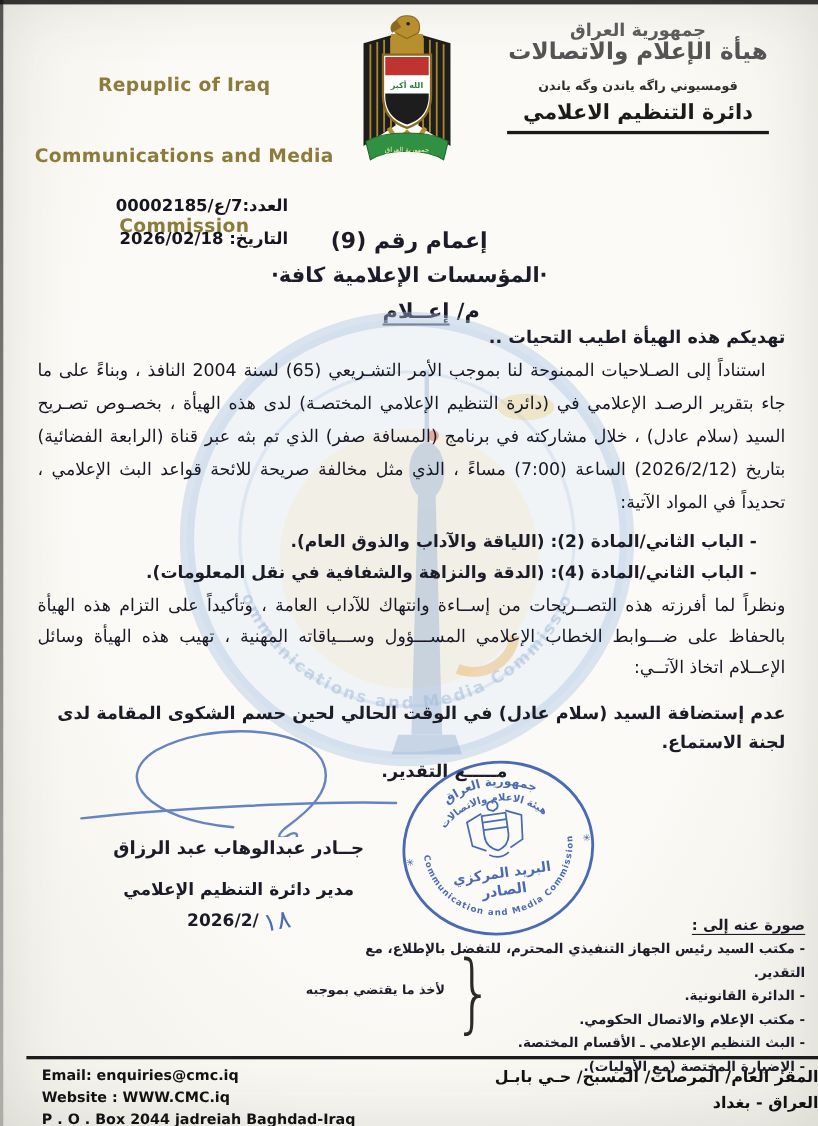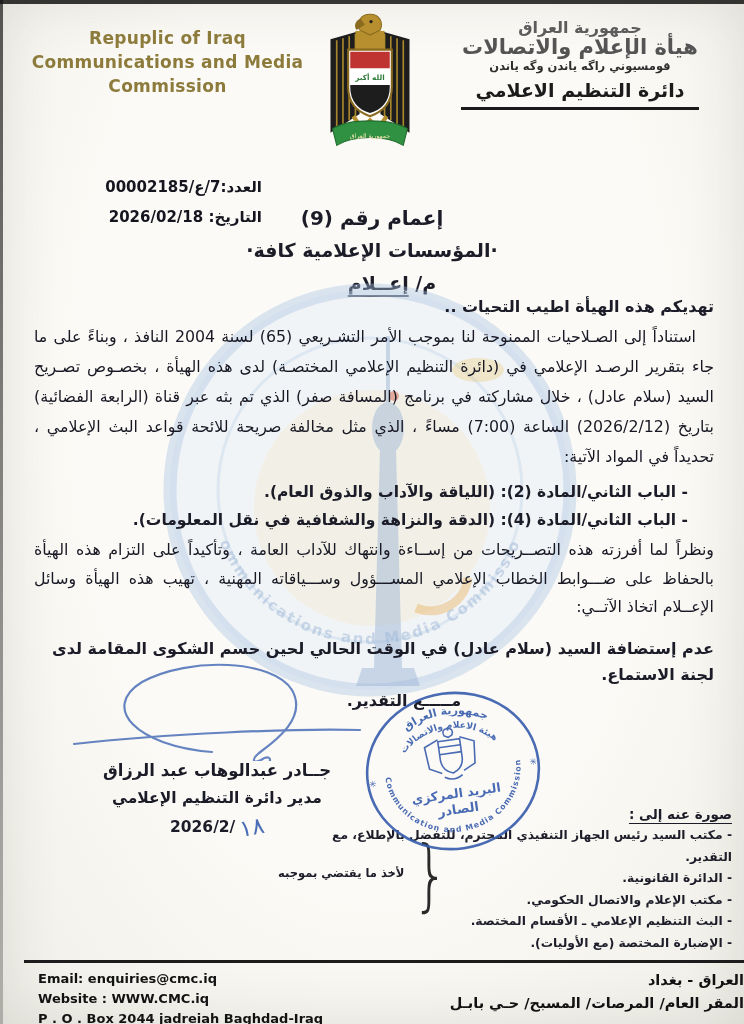--- a/index.html
+++ b/index.html
@@ -16,7 +16,7 @@
   
   .header{position:absolute;top:12px;left:25px;right:14px;height:156px;display:flex;}
   .hdr-en{width:285px;text-align:center;padding-top:14px;}
-  .hdr-en .gold{color:#8d7b3c;font-weight:700;font-size:17px;line-height:24px;letter-spacing:.3px;}
+  .hdr-en .gold{color:#8d7b3c;font-weight:700;font-size:17px;line-height:24px;letter-spacing:.3px;margin-top:40px;}
   .hdr-en .dir-en{margin-top:22px;color:#181818;font-weight:700;font-size:17.5px;
     border-bottom:3px solid #1a1a1a;display:inline-block;padding-bottom:3px;}
   .hdr-emblem{flex:0 0 120px;display:flex;justify-content:center;}

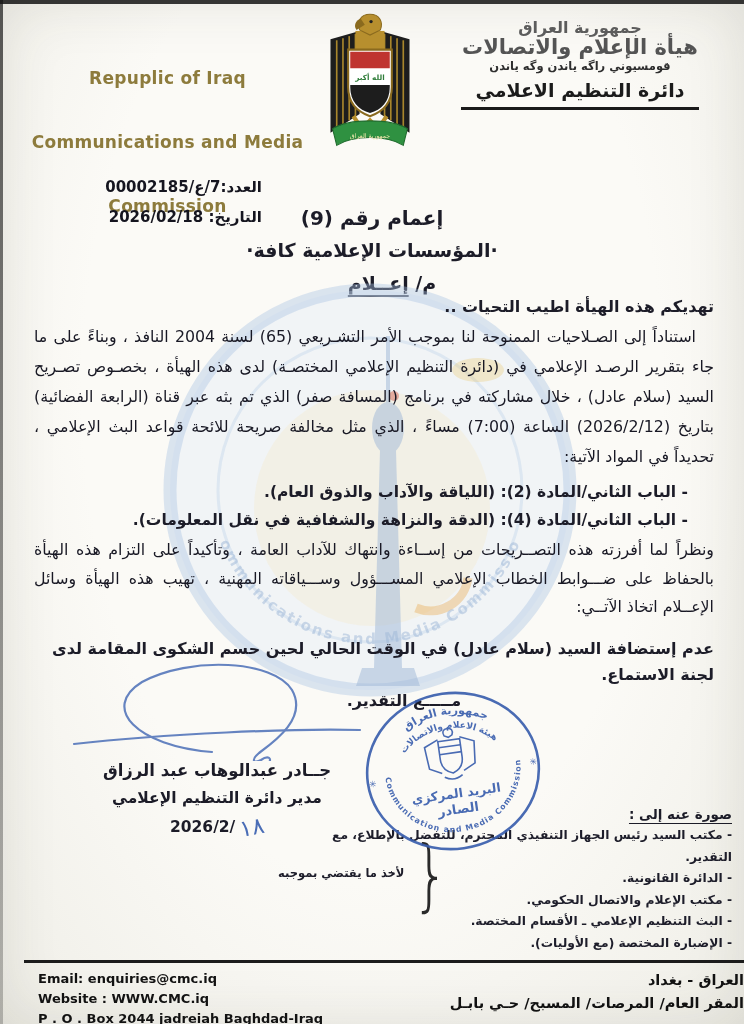--- a/index.html
+++ b/index.html
@@ -23,7 +23,7 @@
   .hdr-ar{flex:1;text-align:center;padding-top:6px;direction:rtl;}
   .hdr-ar .cal1{font-size:16px;font-weight:700;color:#5c5c5c;letter-spacing:1px;}
   .hdr-ar .cal2{font-size:21px;font-weight:700;color:#545454;margin-top:-2px;letter-spacing:.5px;}
-  .hdr-ar .kur{font-size:11.5px;font-weight:700;color:#2e2e2e;margin-top:0;text-align:center;}
+  .hdr-ar .kur{font-size:11.5px;font-weight:700;color:#2e2e2e;margin-top:12px;text-align:center;}
   .hdr-ar .dir-ar{font-size:19px;font-weight:700;color:#1b1b1b;margin-top:6px;
     border-bottom:3px solid #1a1a1a;display:inline-block;padding:0 14px 6px 14px;}
   

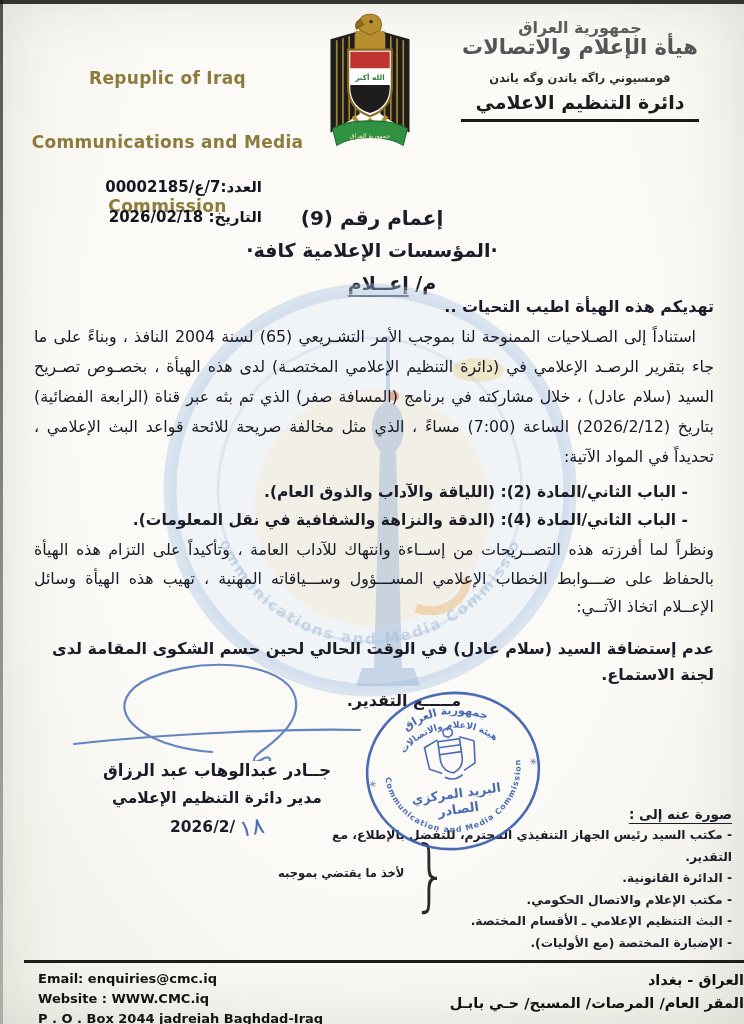--- a/index.html
+++ b/index.html
@@ -49,7 +49,7 @@
   .sig{position:absolute;top:656px;left:52px;width:330px;text-align:center;z-index:4;}
   .sig svg{display:block;margin:0 auto;}
   .sig .name{font-size:16.5px;font-weight:700;direction:rtl;}
-  .sig .pos{font-size:15.5px;font-weight:700;direction:rtl;margin-top:9px;}
+  .sig .pos{font-size:15.5px;font-weight:700;direction:rtl;margin-top:20px;}
   .sig .date{margin-top:4px;font-size:15.5px;font-weight:700;direction:ltr;}
   .sig .hand{color:#4a6db6;font-size:23px;font-weight:400;display:inline-block;
     transform:rotate(-10deg) translateY(3px);margin-left:4px;}

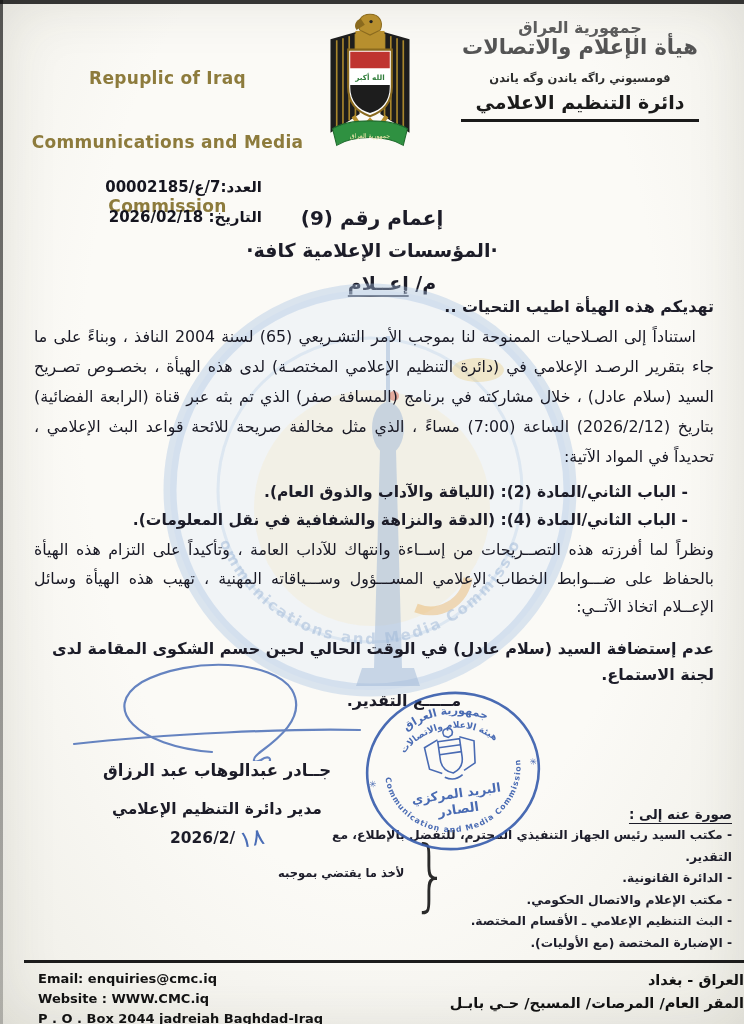--- a/index.html
+++ b/index.html
@@ -57,7 +57,7 @@
   .stamp{position:absolute;top:686px;left:358px;z-index:3;opacity:.92;}
   .watermark{position:absolute;top:278px;left:148px;z-index:1;pointer-events:none;}
   
-  .dist{position:absolute;top:806px;right:12px;width:436px;direction:rtl;text-align:right;z-index:2;}
+  .dist{position:absolute;top:833px;right:12px;width:436px;direction:rtl;text-align:right;z-index:2;}
   .dist .head{font-size:13.5px;font-weight:700;text-decoration:underline;text-underline-offset:4px;margin-bottom:3px;}
   .dist .item{font-size:12.3px;font-weight:600;line-height:21.5px;color:#1d1d2a;}
   .brace{position:absolute;left:116px;top:40px;font-size:58px;font-weight:200;color:#2a2a2a;

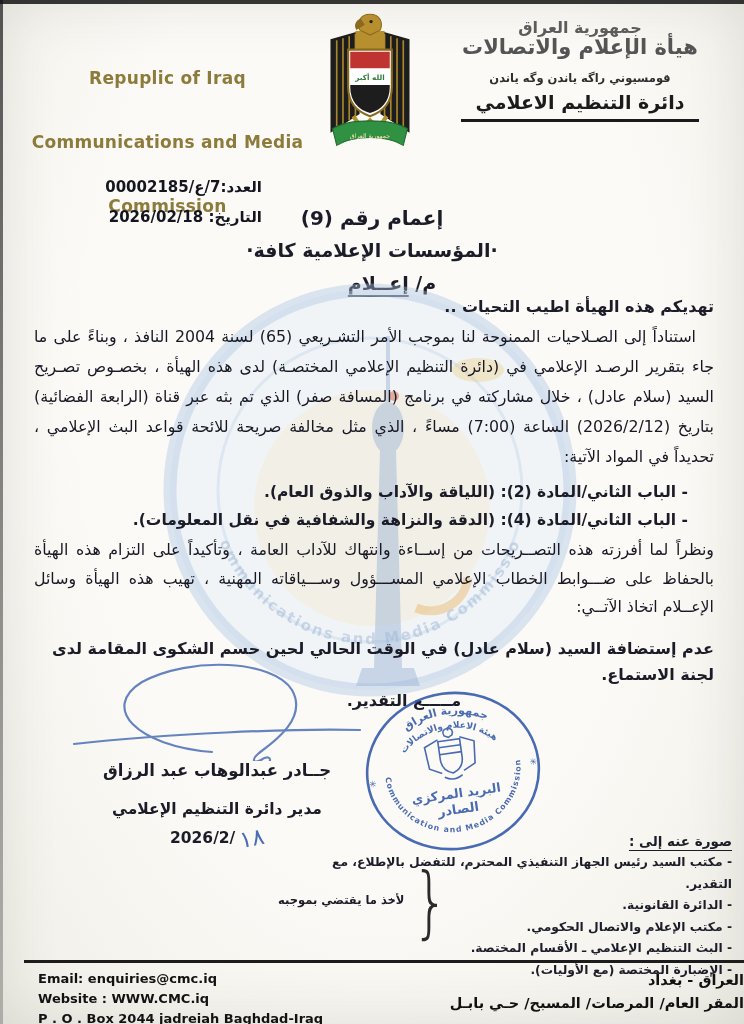--- a/index.html
+++ b/index.html
@@ -228,8 +228,8 @@
       <div>P . O . Box 2044 jadreiah Baghdad-Iraq</div>
     </div>
     <div class="f-ar">
+      <div>المقر العام/ المرصات/ المسبح/ حـي بابـل</div>
       <div>العراق - بغداد</div>
-      <div>المقر العام/ المرصات/ المسبح/ حـي بابـل</div>
     </div>
   </div>
 </div>

